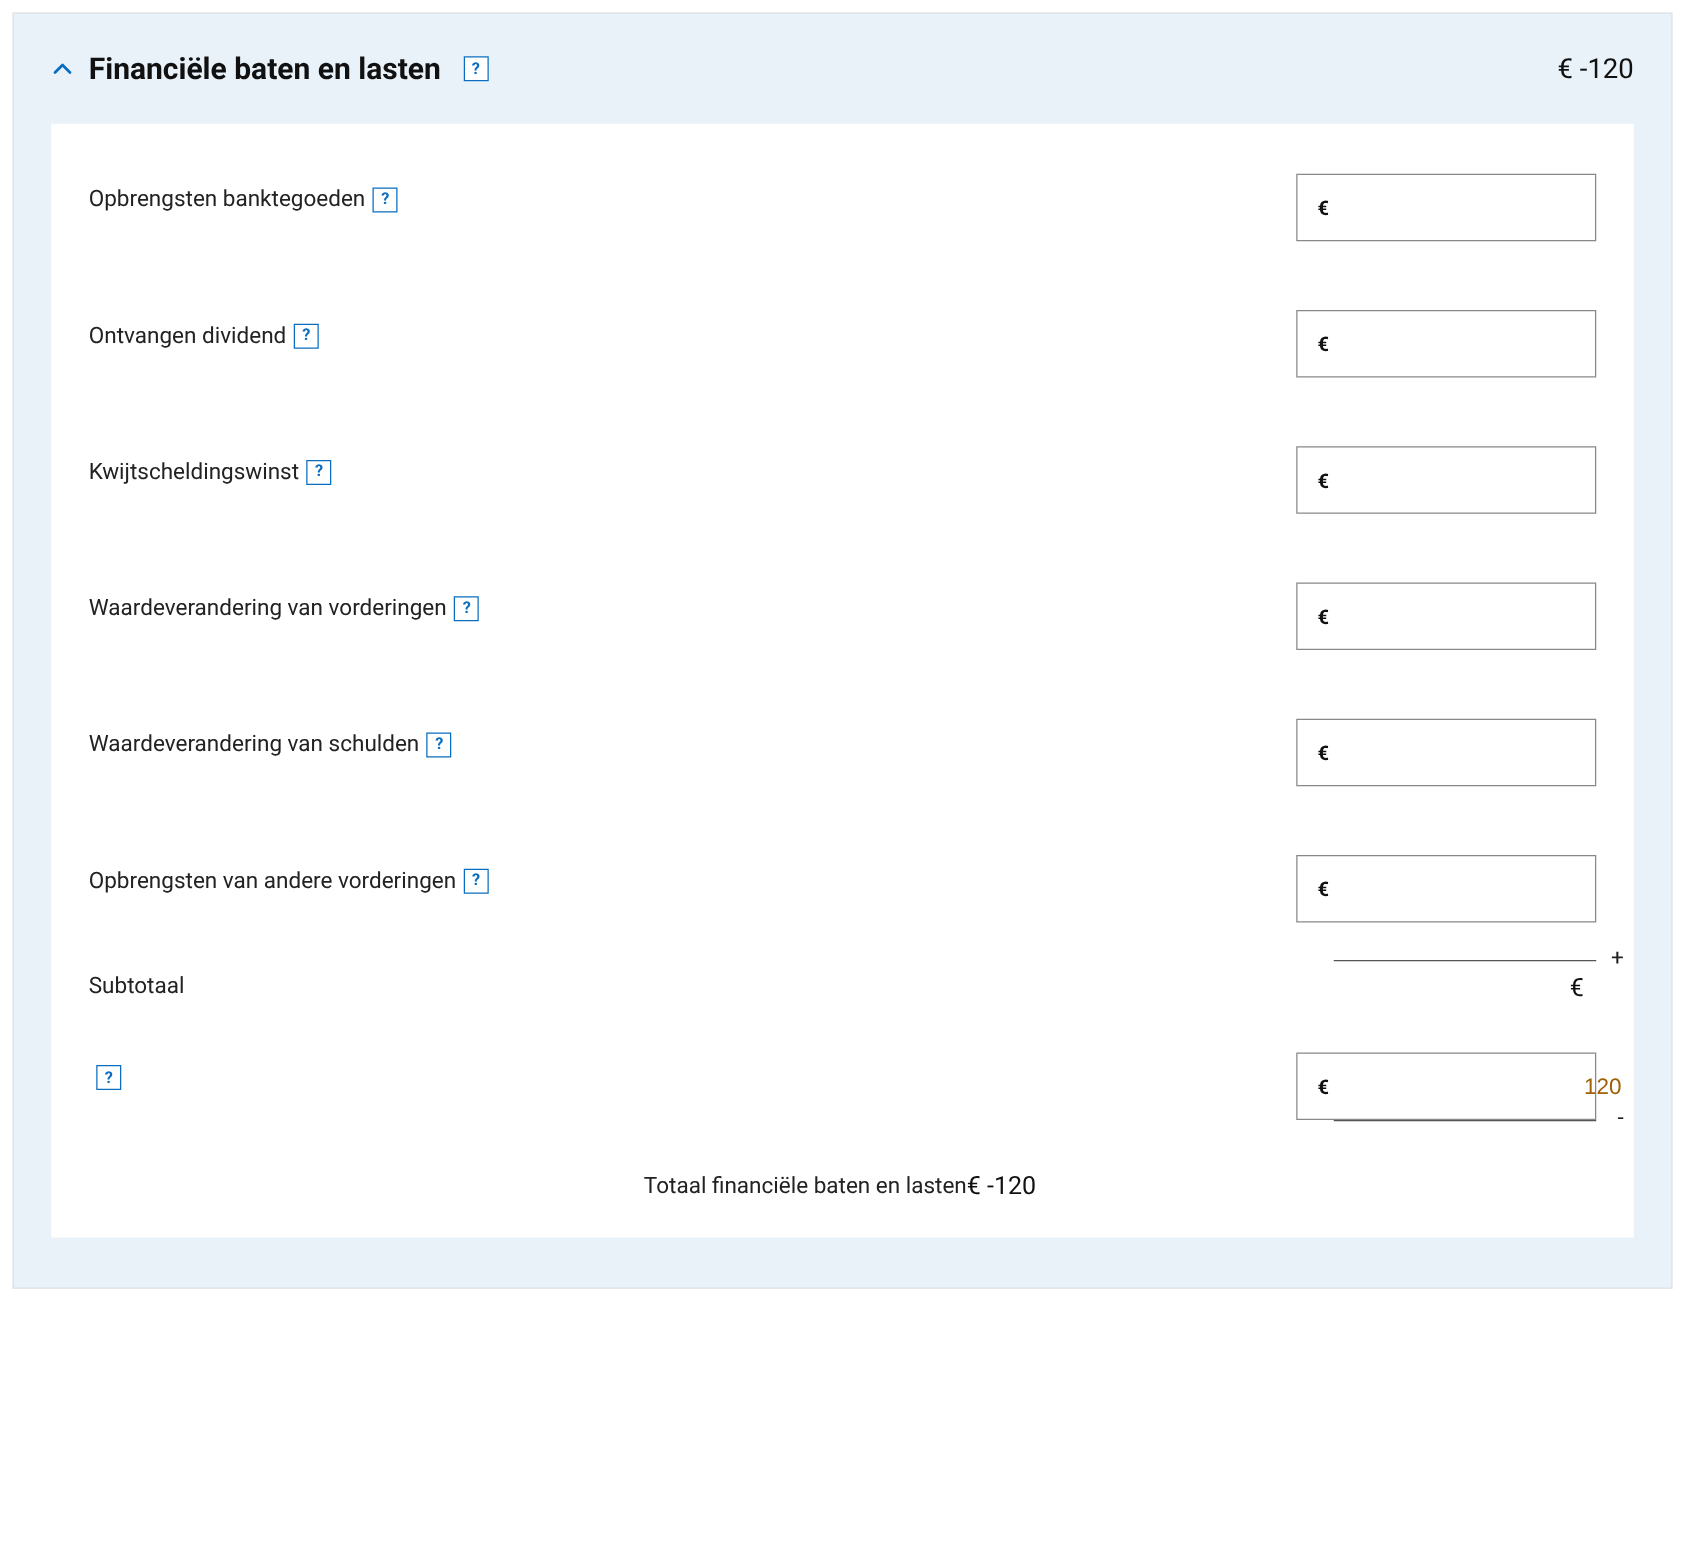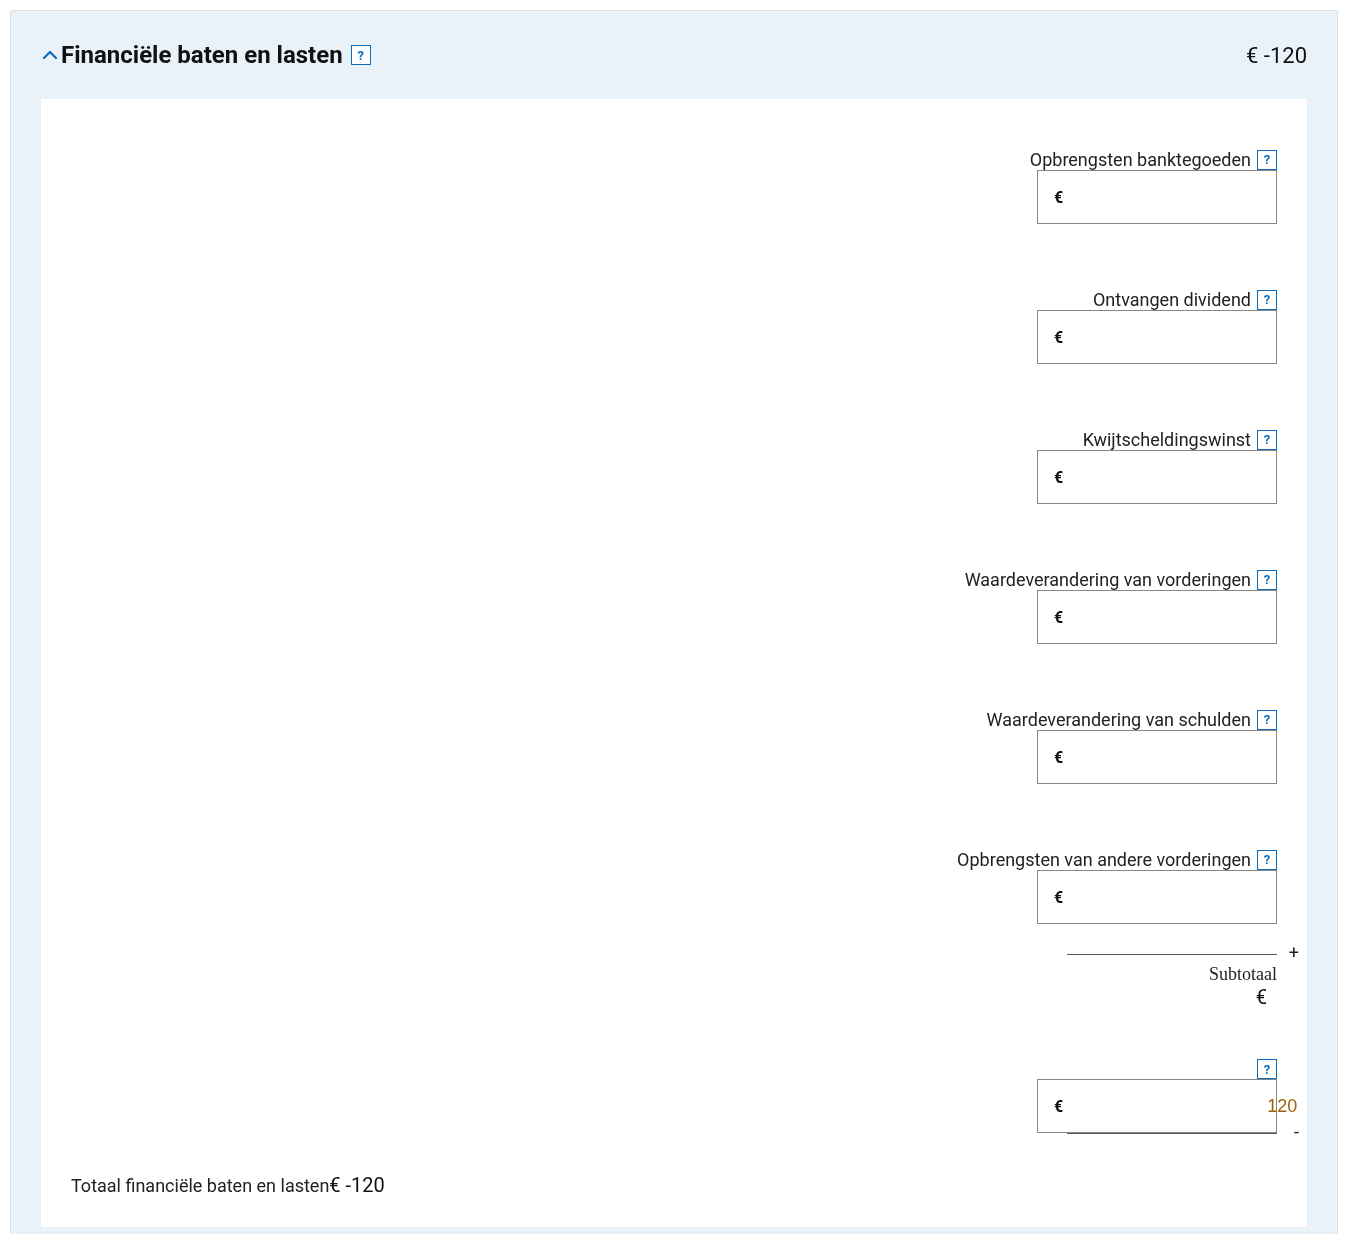--- a/index.html
+++ b/index.html
@@ -23,7 +23,7 @@
   .panel-title-wrap {
     display: flex;
     align-items: center;
-    gap: 2px;
+    gap: 12px;
   }
   .chevron-up {
     display: inline-flex;

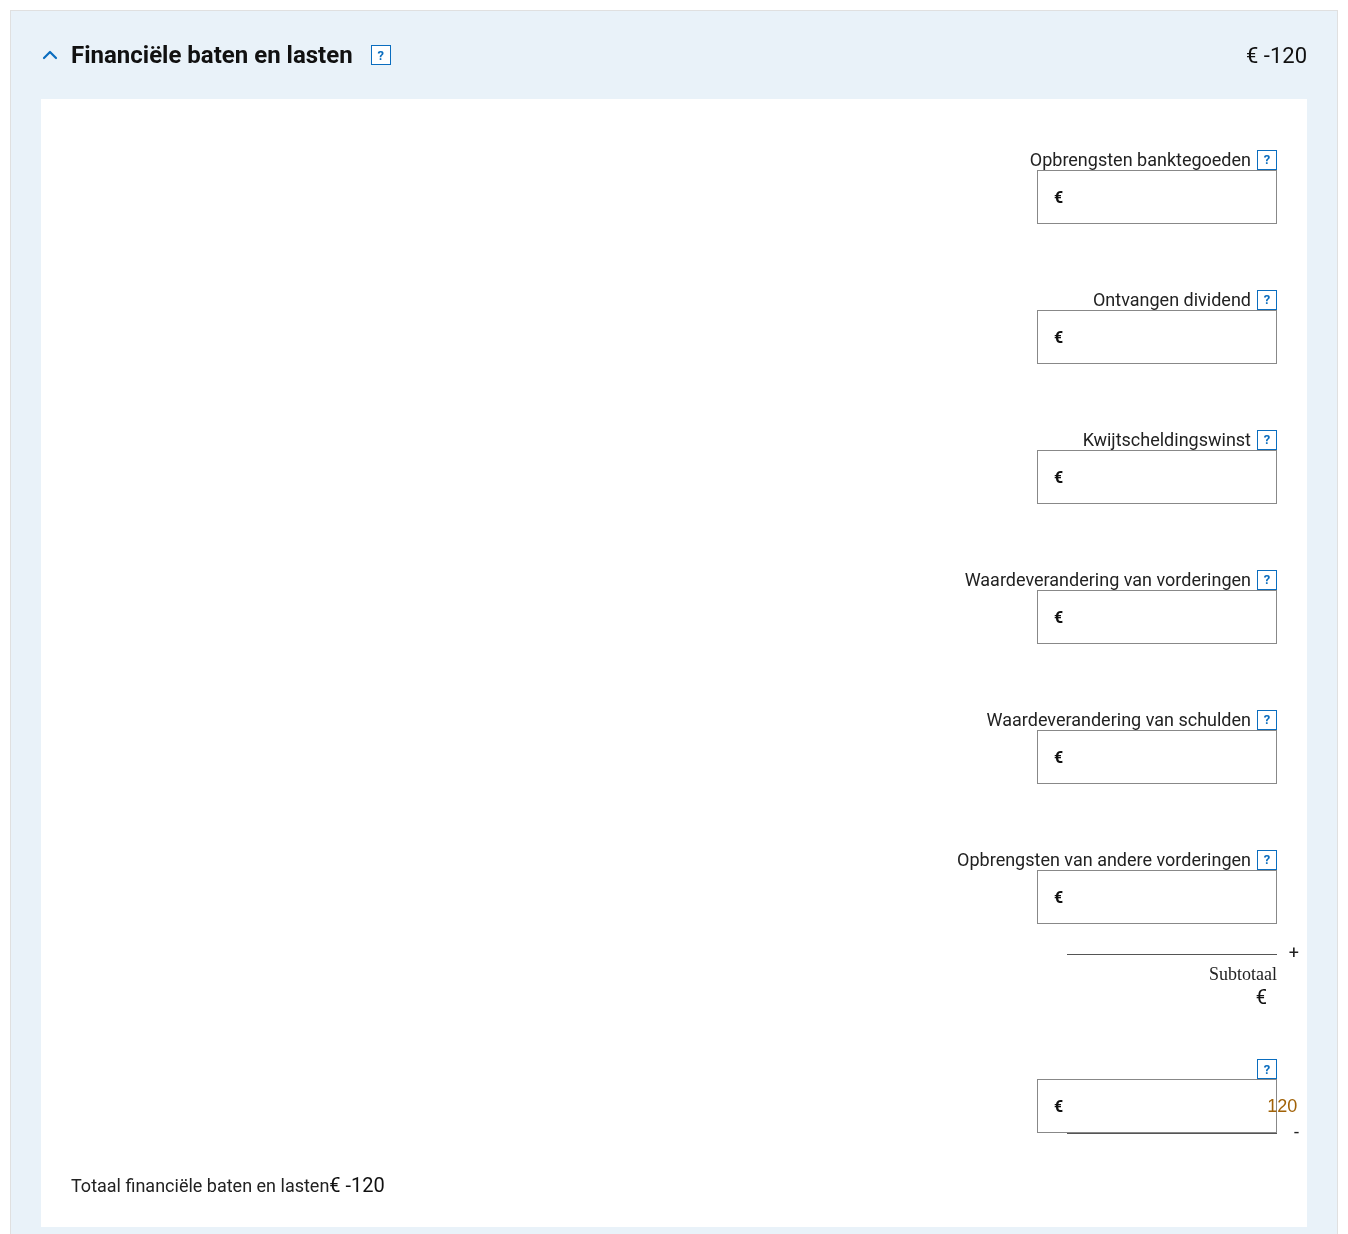--- a/index.html
+++ b/index.html
@@ -64,10 +64,9 @@
   }
   .row {
     display: flex;
-    align-items: flex-end;
+    align-items: flex-start;
     justify-content: space-between;
     margin-bottom: 55px;
-    flex-direction: column;
   }
   .row.tight { margin-bottom: 20px; }
   .row.subtotal-row { margin-top: -30px; margin-bottom: 40px; }

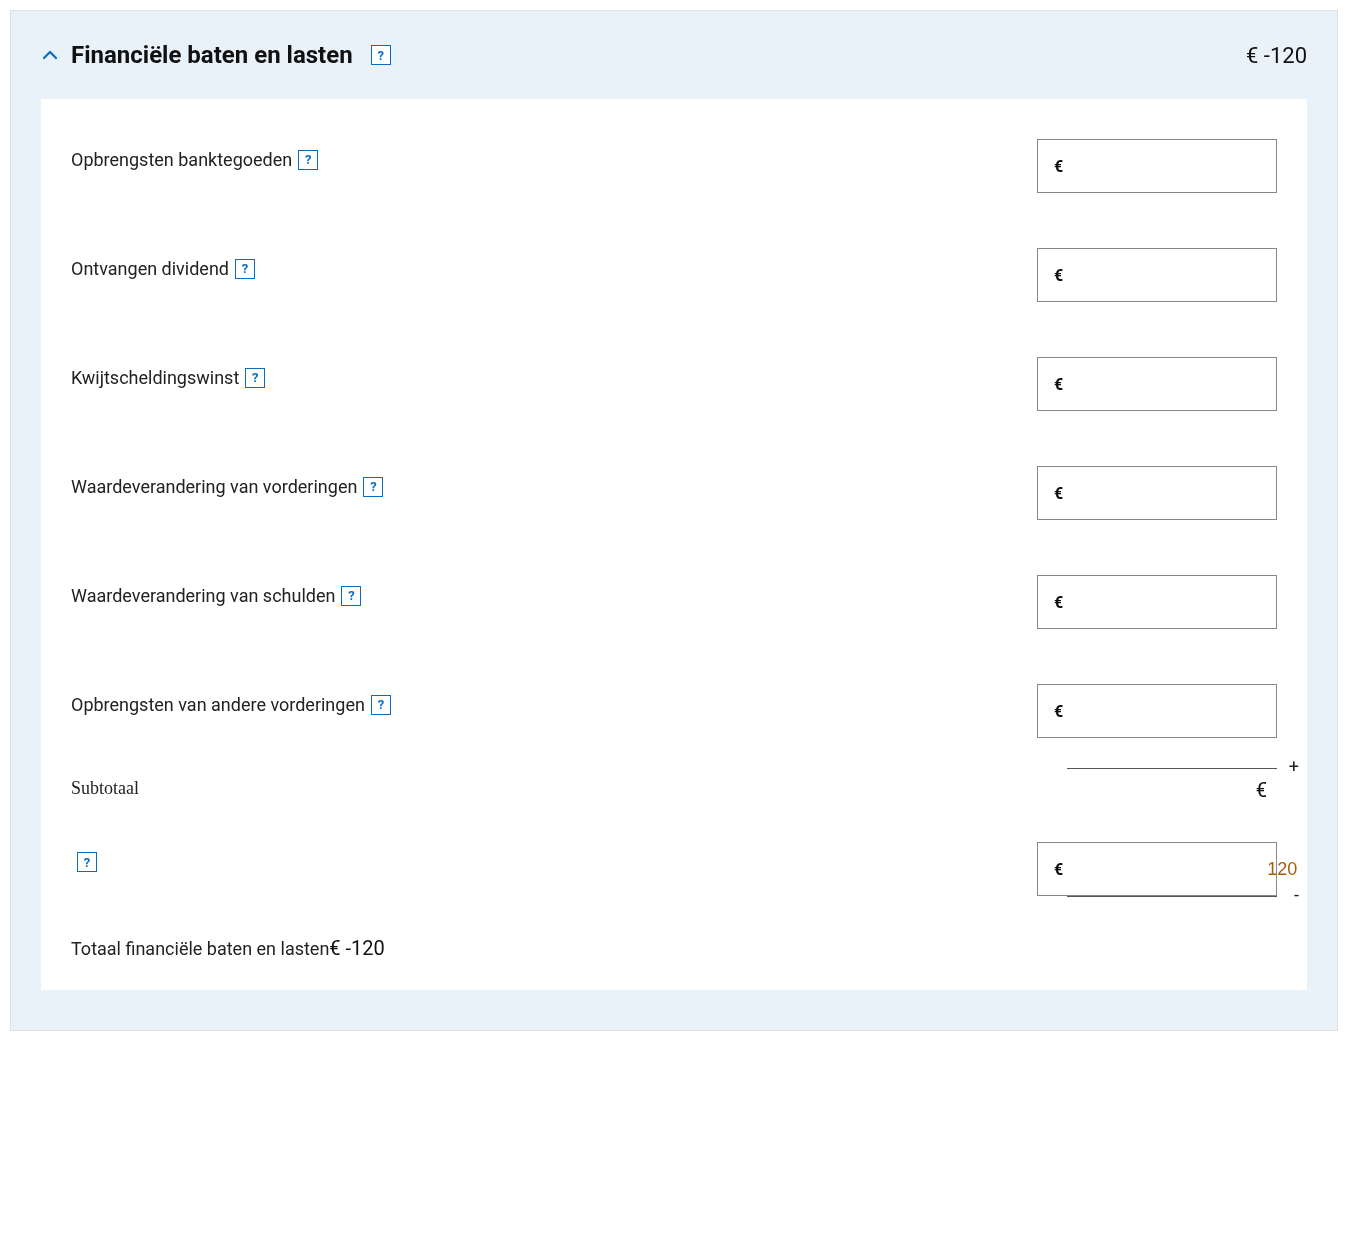--- a/index.html
+++ b/index.html
@@ -262,7 +262,7 @@
     </div>
 
     <div class="row subtotal-row">
-      <div class="label-wrap" style="padding-top:0;font-family:Liberation Serif, serif;">
+      <div class="label-wrap" style="padding-top:0;">
         <span>Subtotaal</span>
       </div>
       <div class="subtotal-col">

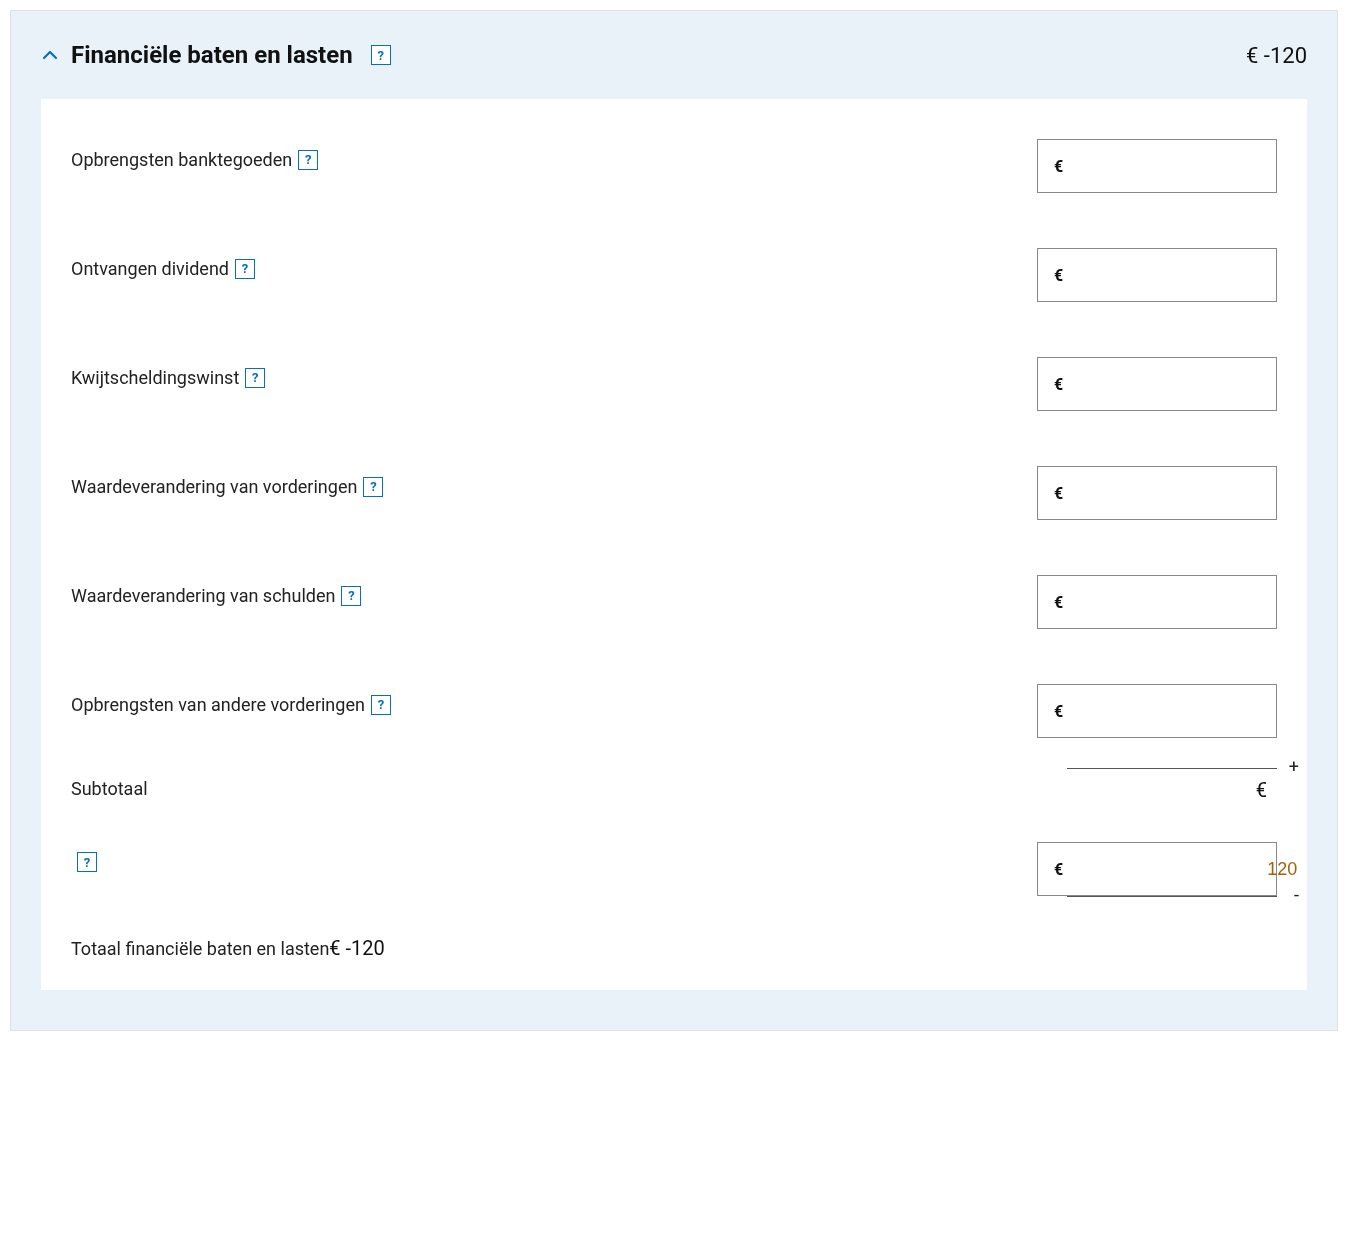--- a/index.html
+++ b/index.html
@@ -140,7 +140,7 @@
   }
   .total-row {
     display: flex;
-    justify-content: flex-start;
+    justify-content: center;
     align-items: center;
     margin-top: 10px;
   }

